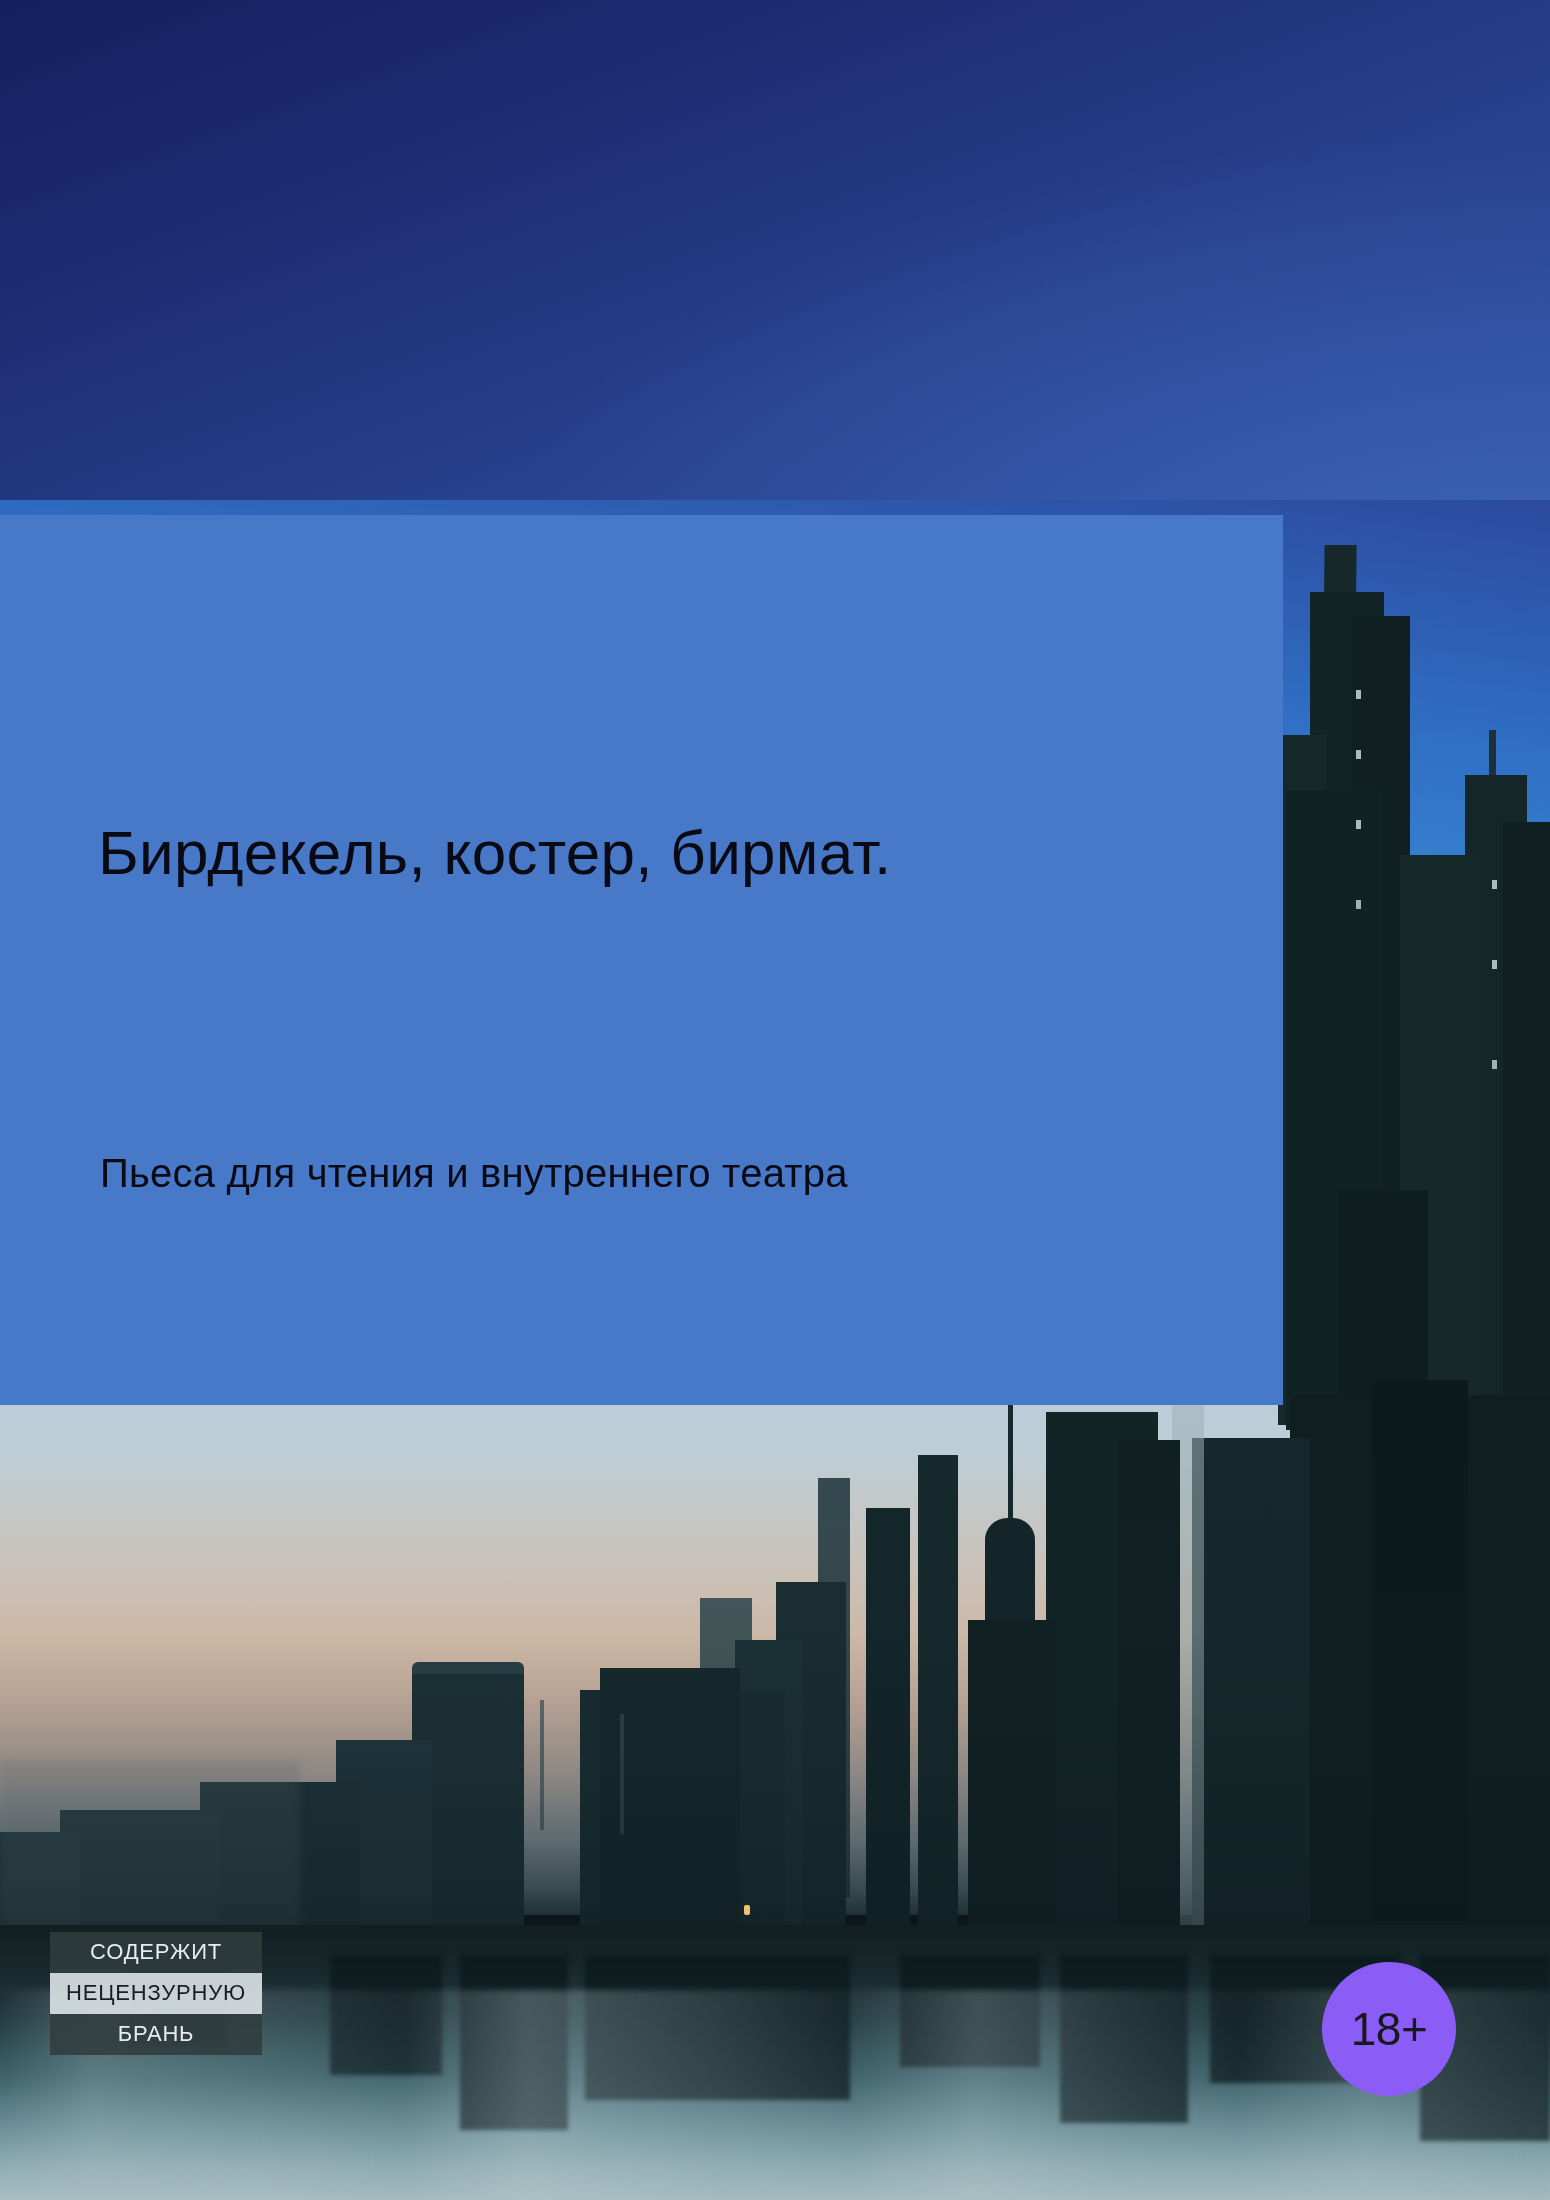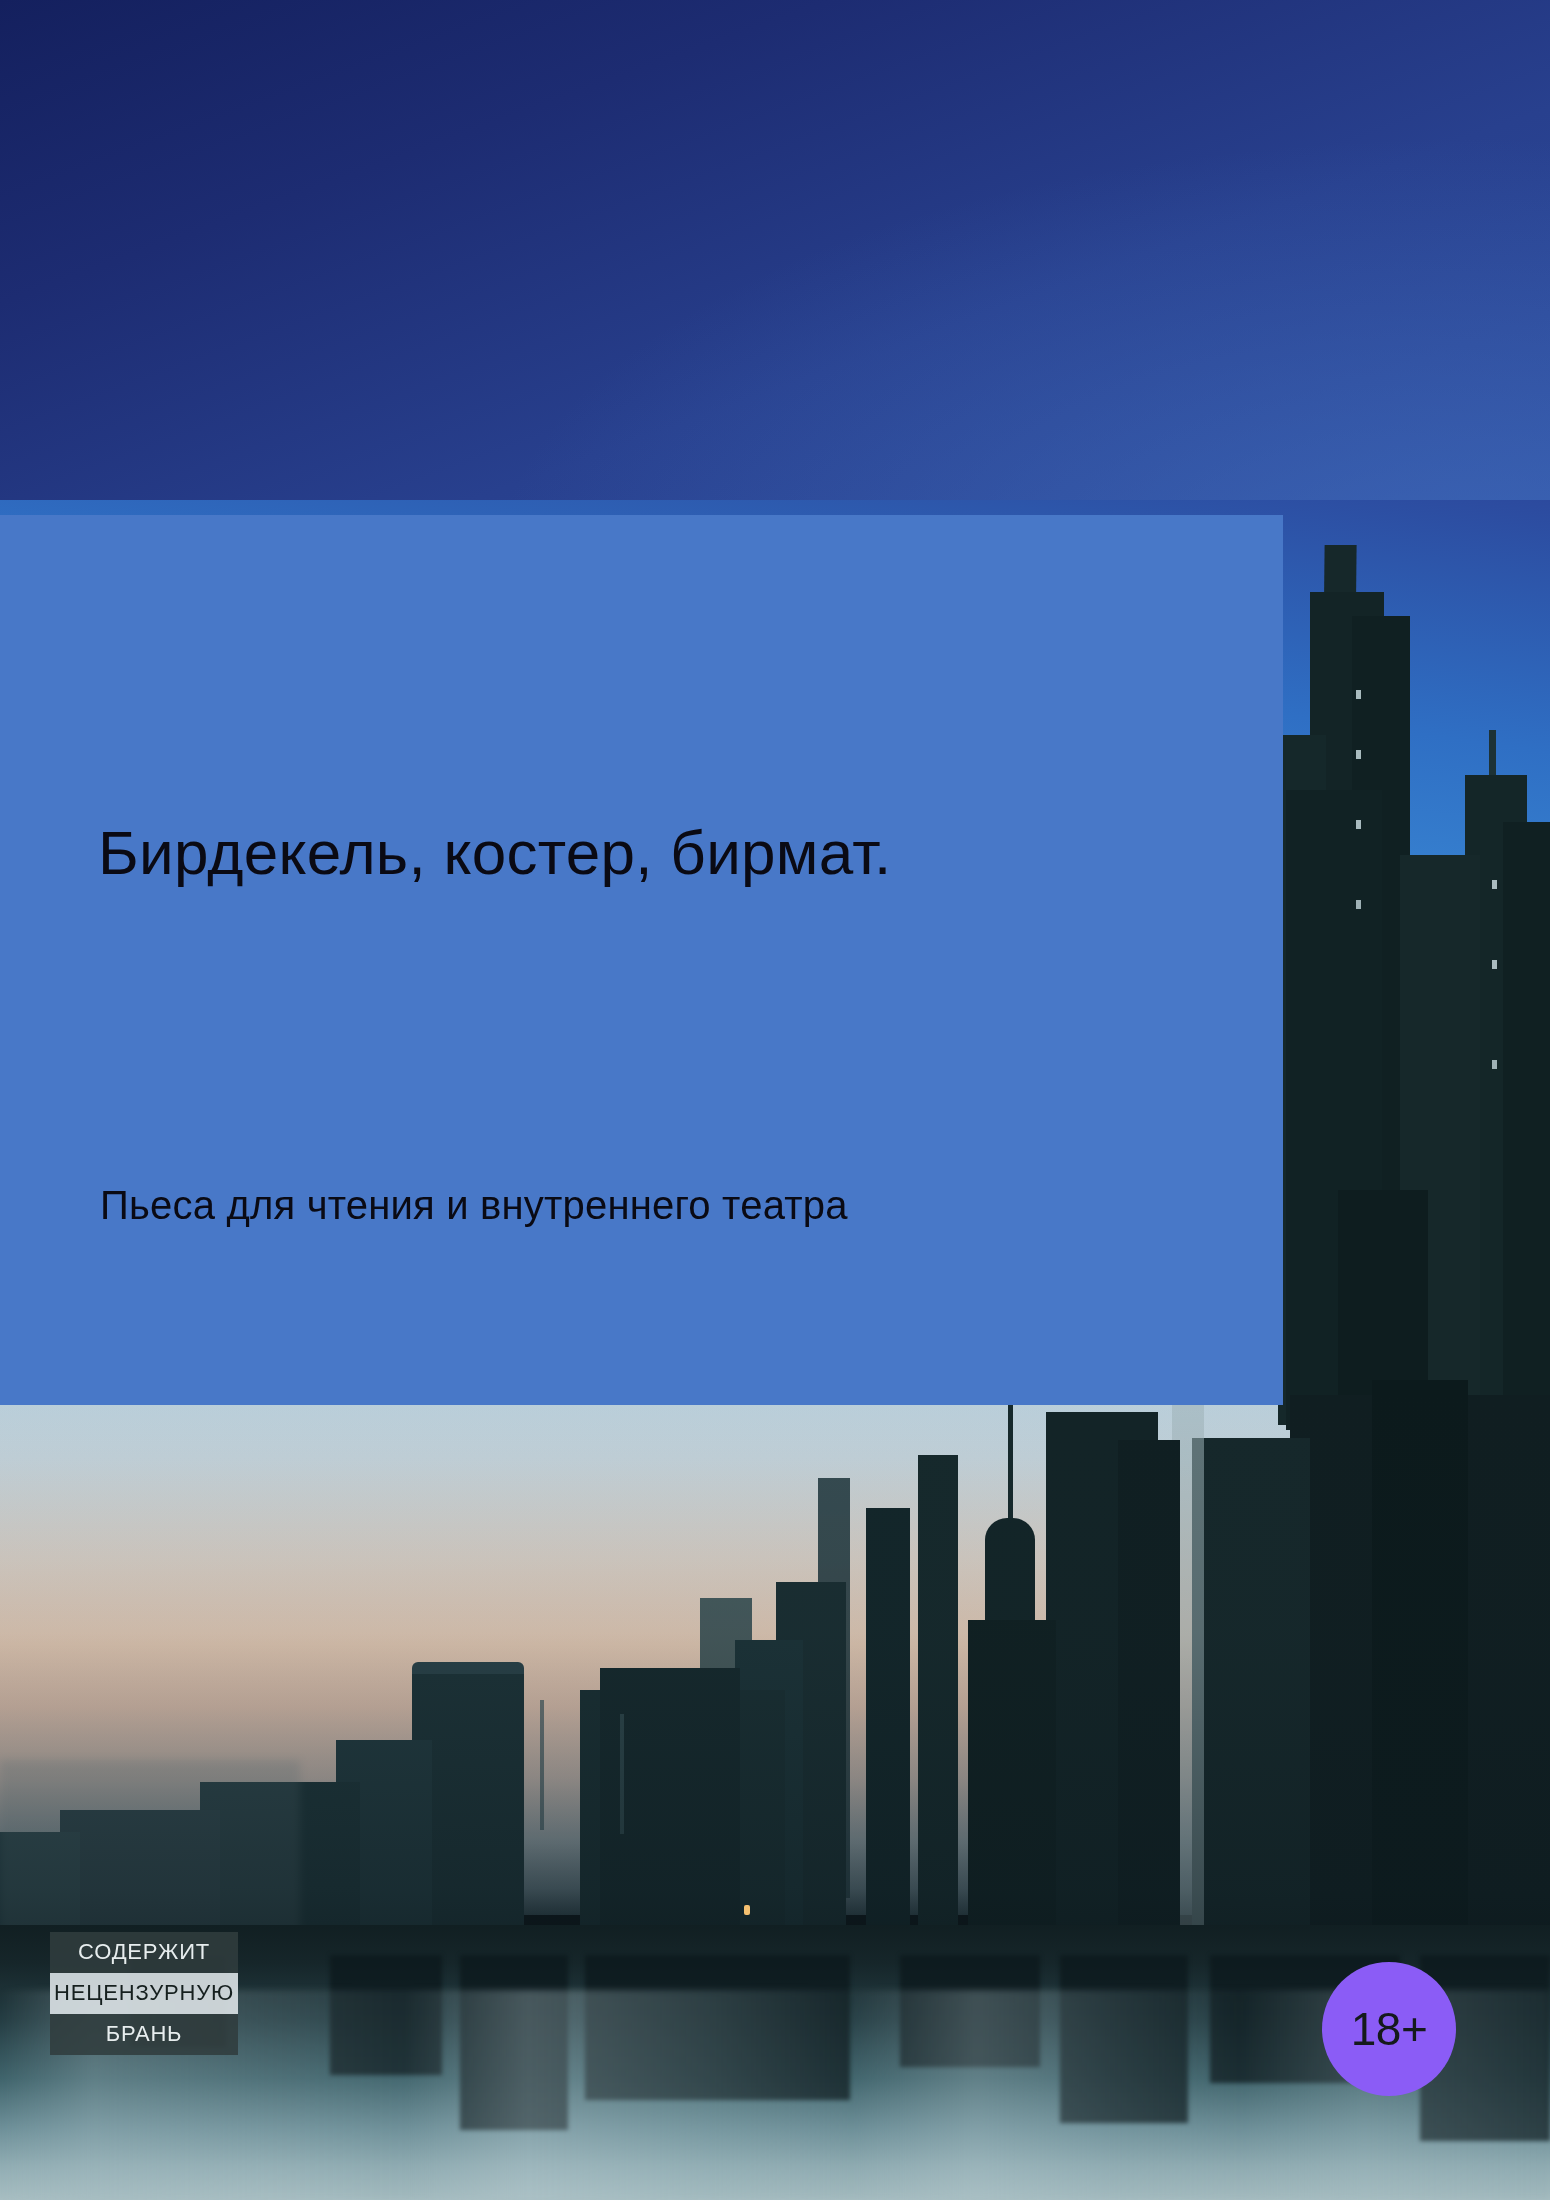--- a/index.html
+++ b/index.html
@@ -152,7 +152,7 @@
   .subtitle {
     position: absolute;
     left: 100px;
-    top: 668px;
+    top: 636px;
     font-size: 40px;
     font-weight: 400;
     color: #0a0a14;

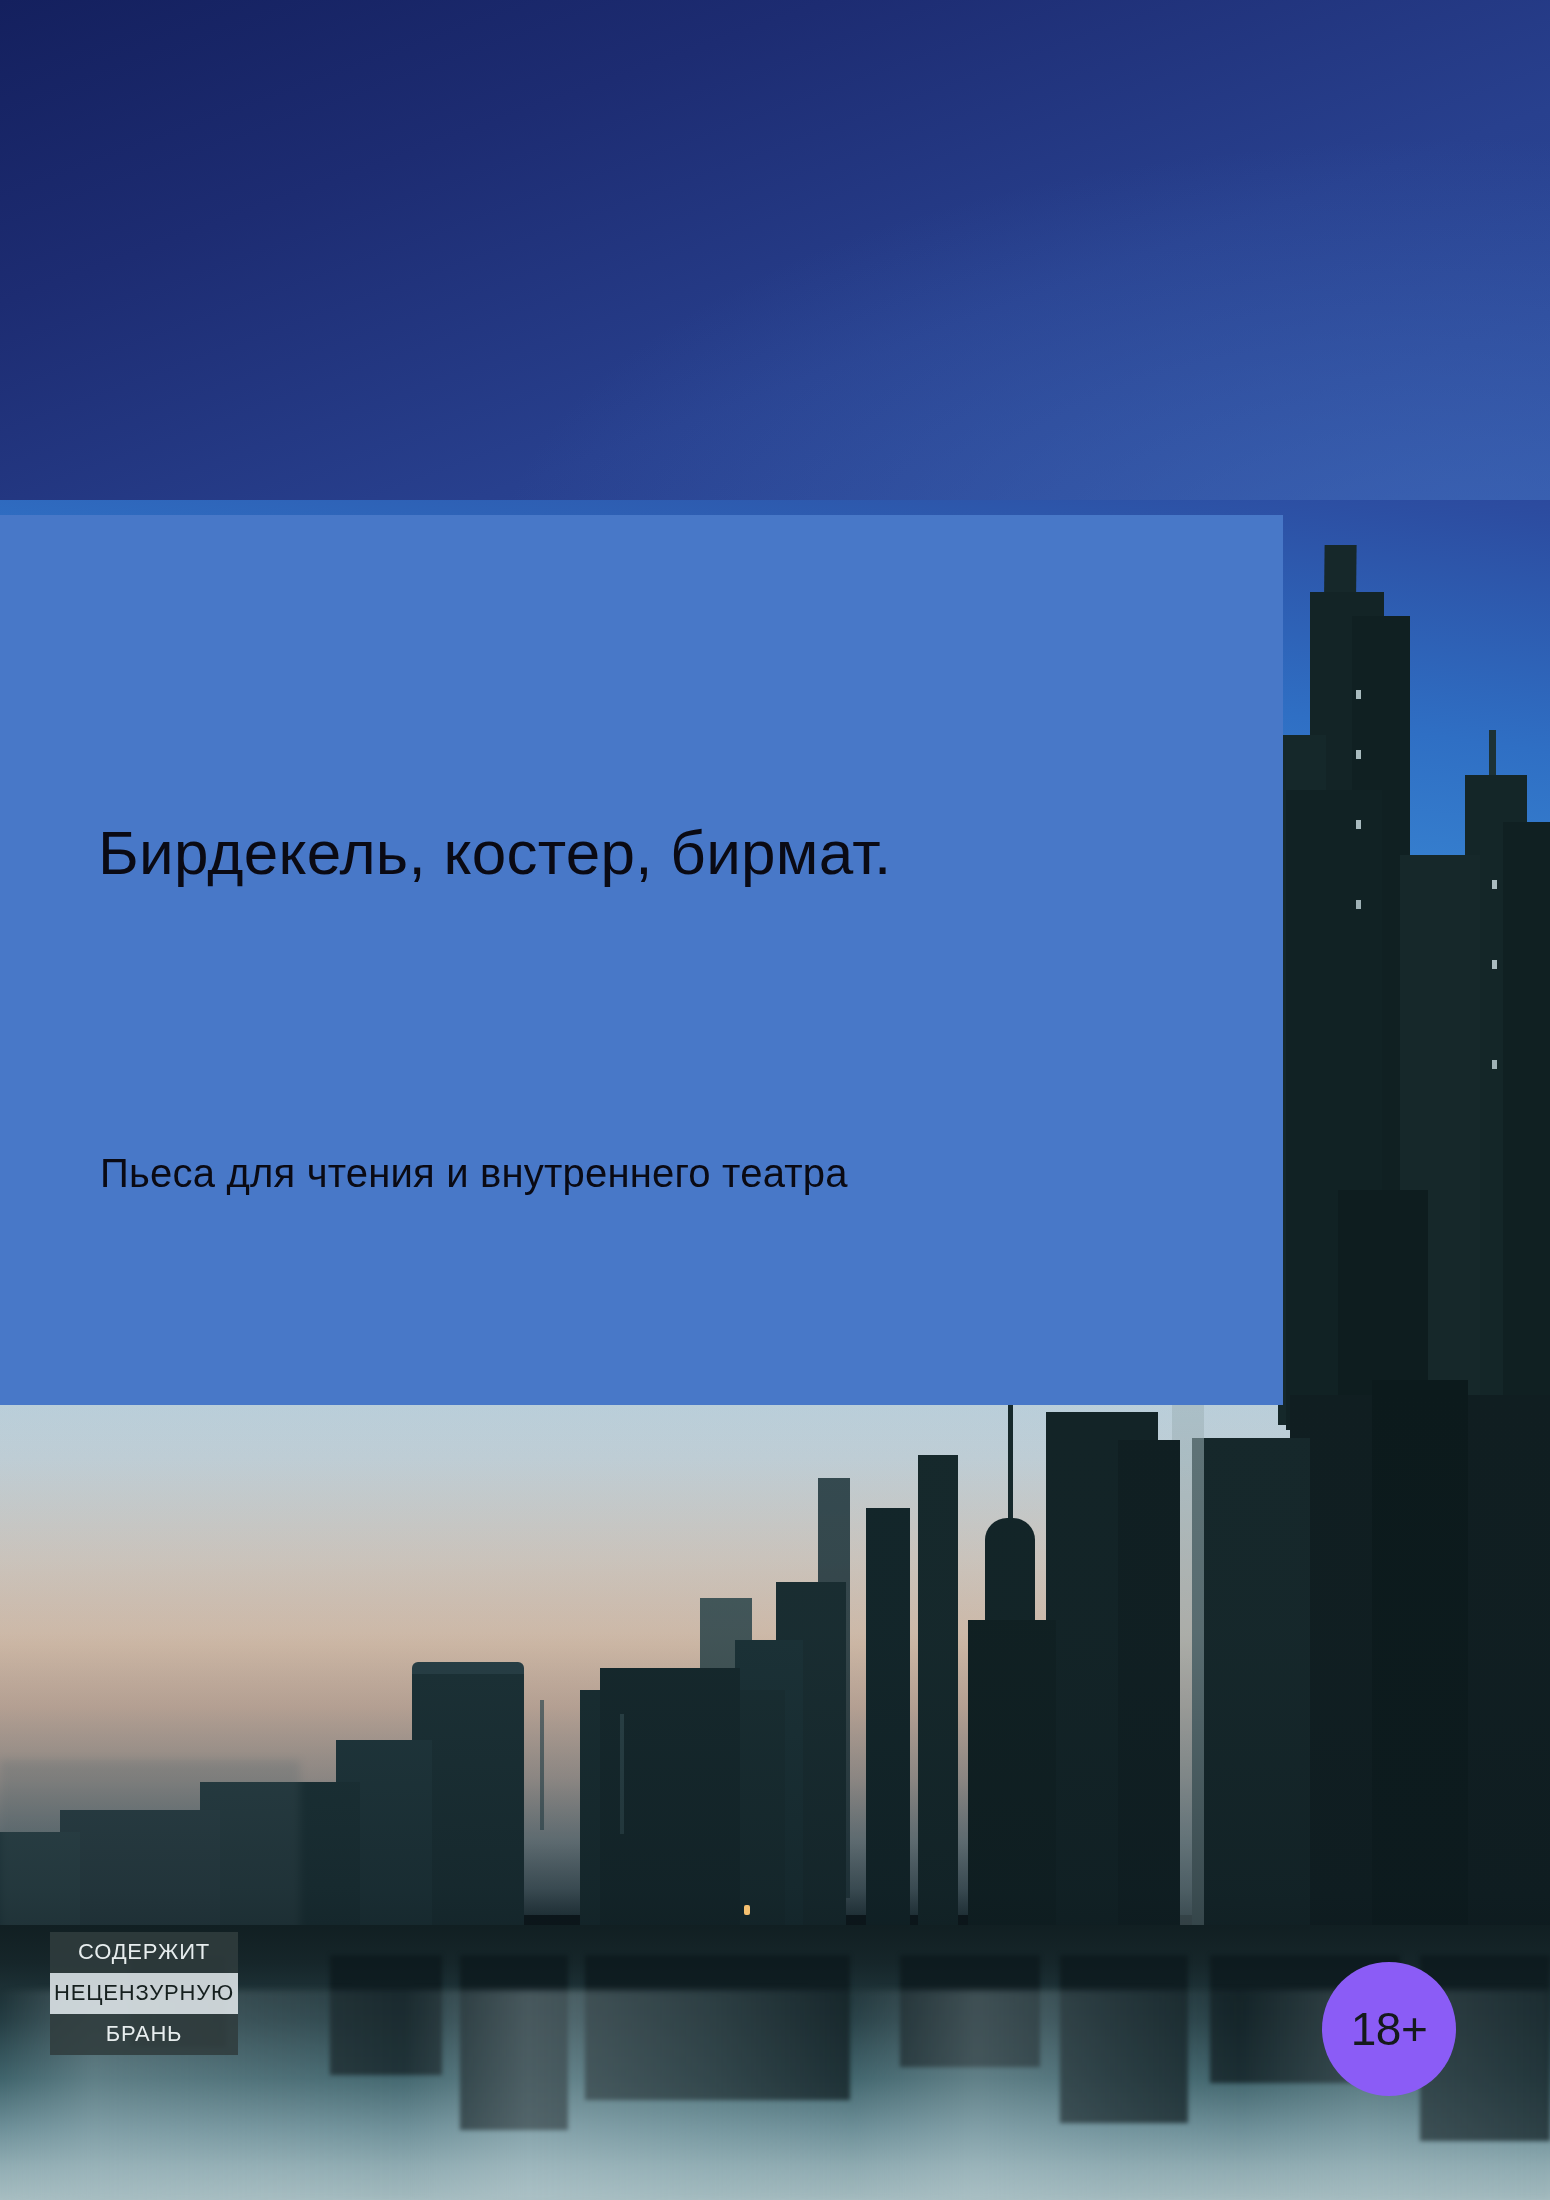--- a/index.html
+++ b/index.html
@@ -165,7 +165,7 @@
     position: absolute;
     left: 50px;
     top: 1932px;
-    width: 188px;
+    width: 212px;
     z-index: 30;
     text-align: center;
     font-size: 22px;

